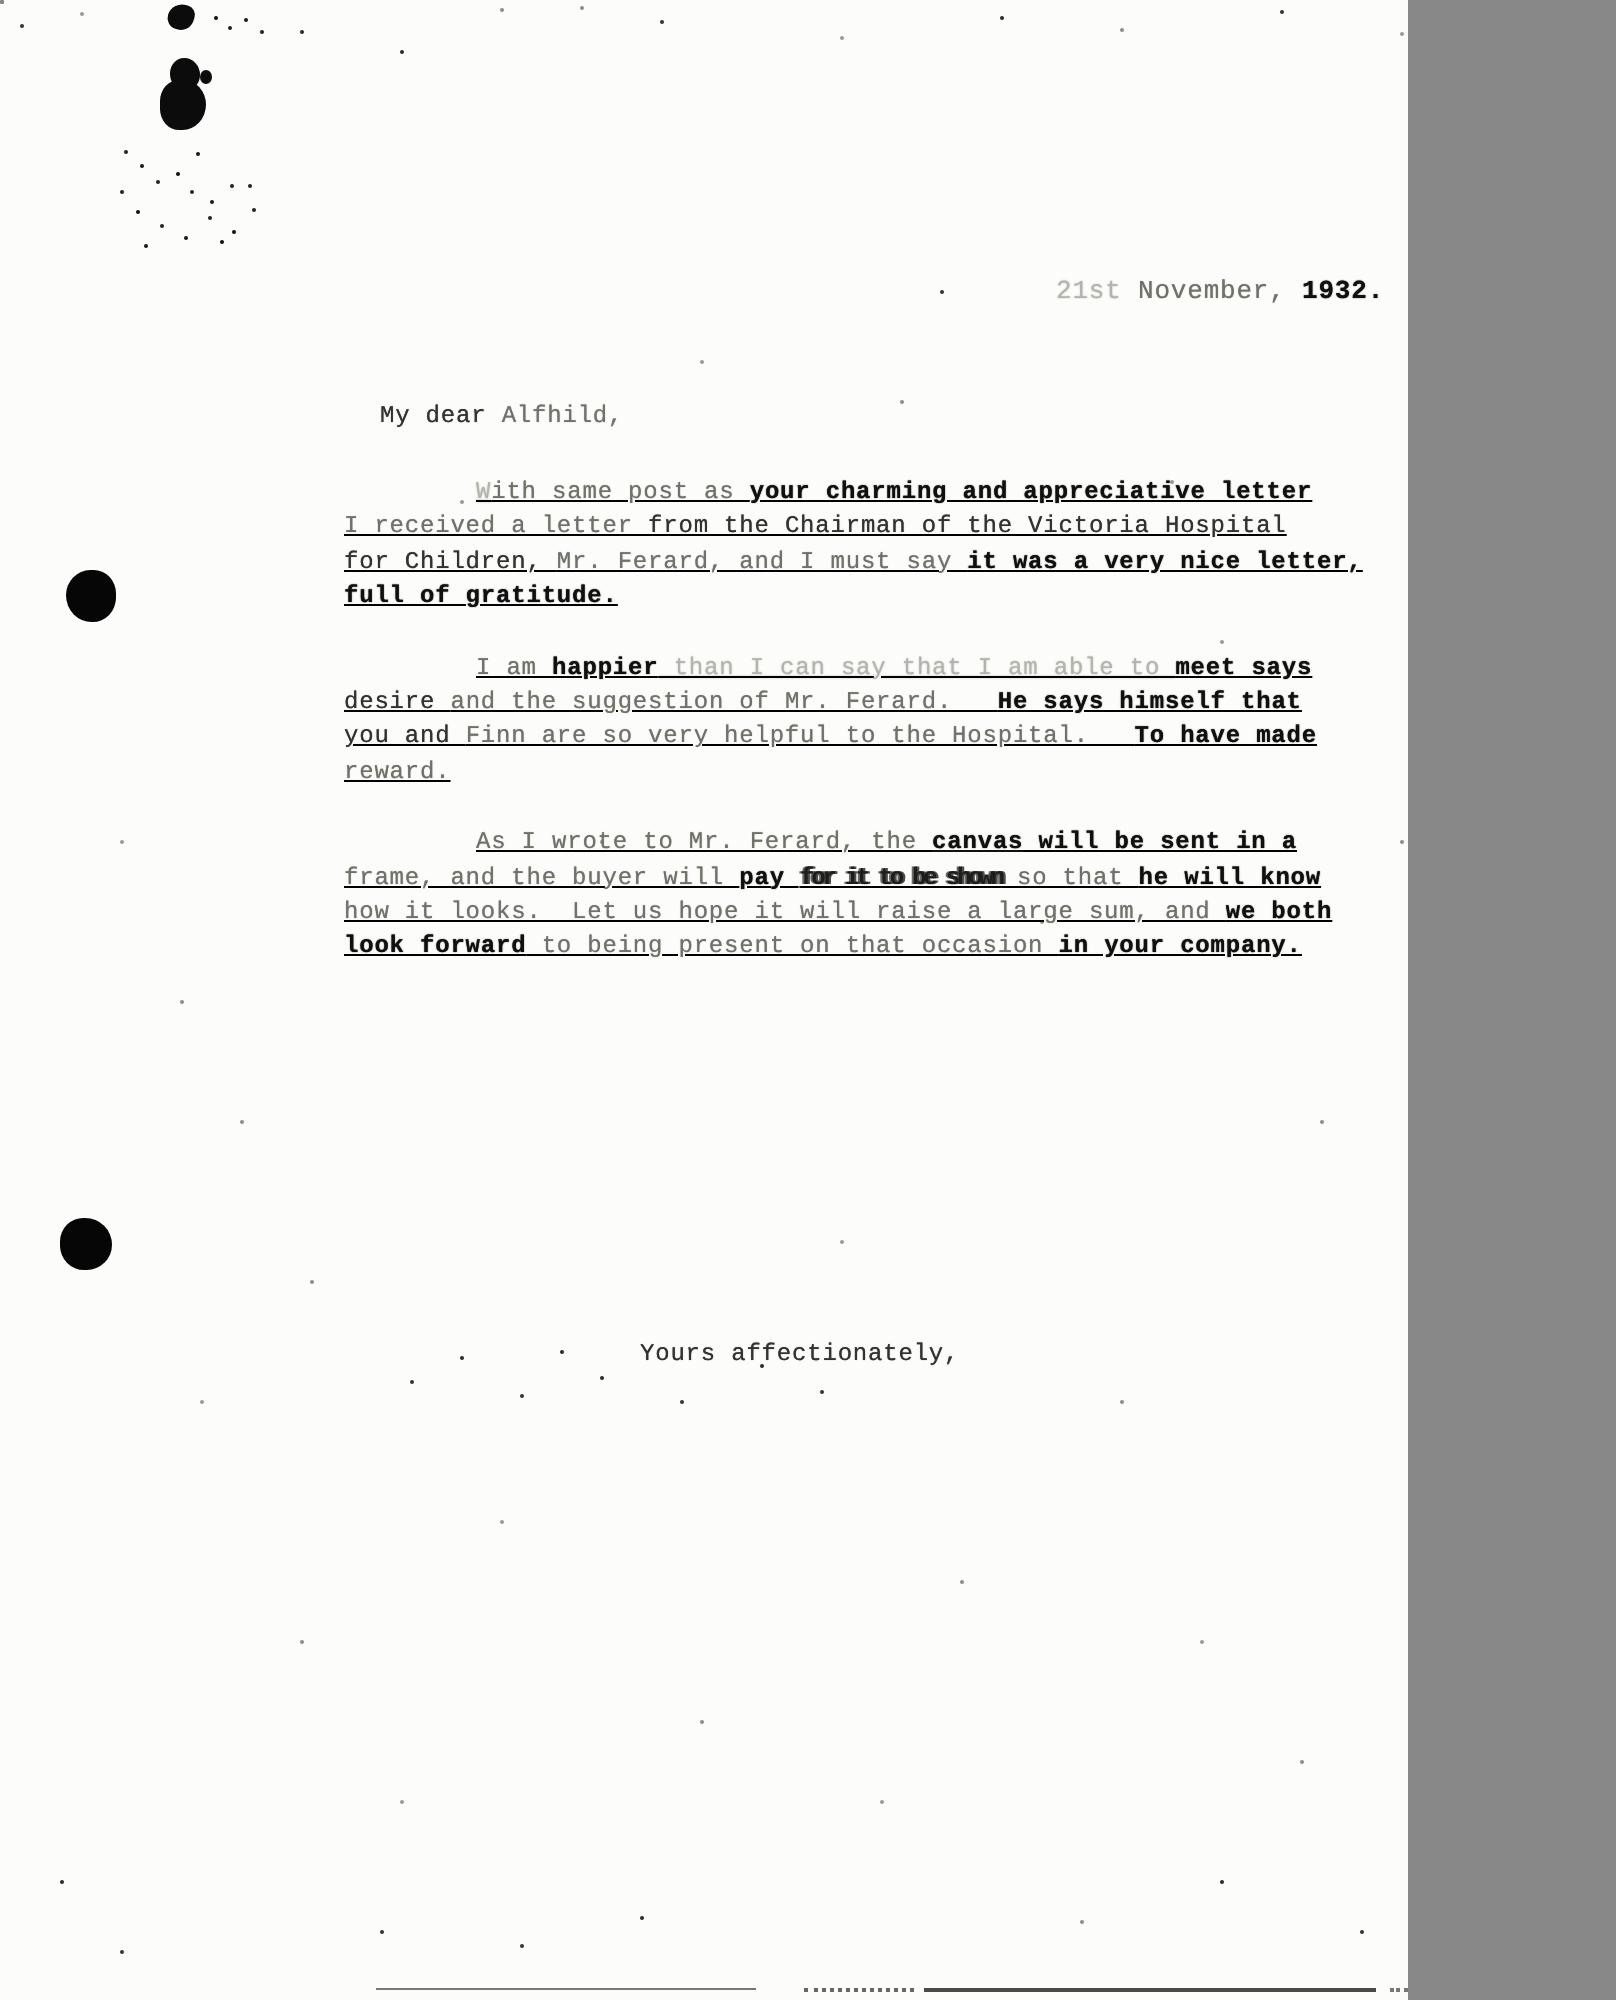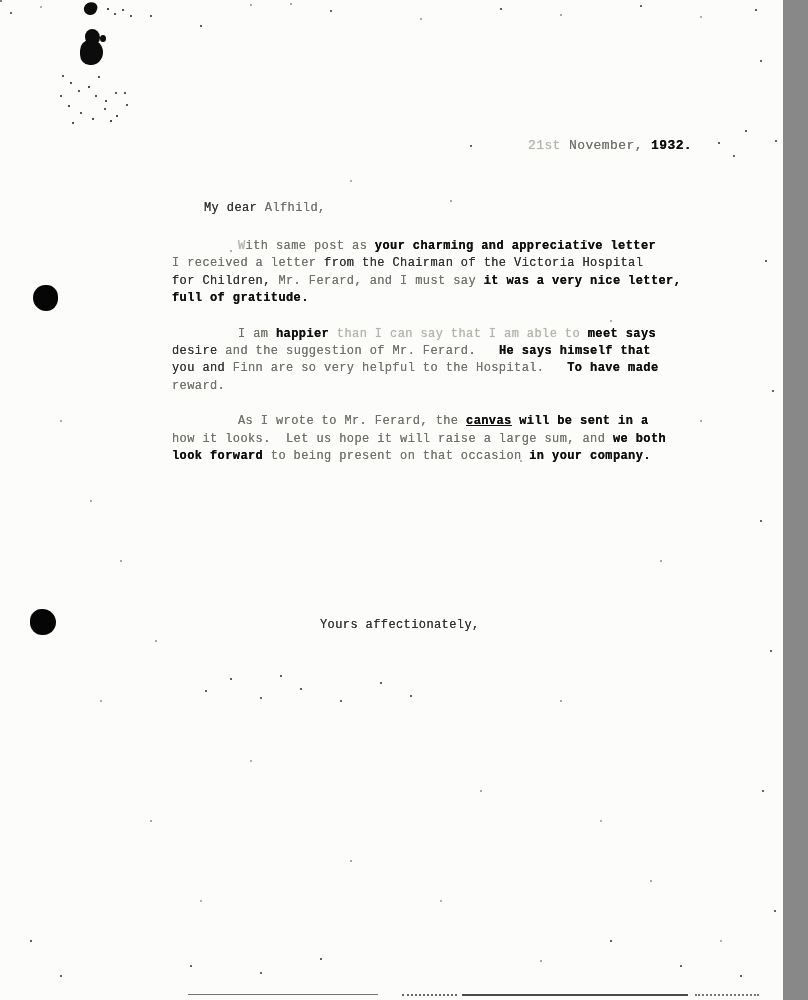--- a/index.html
+++ b/index.html
@@ -5,7 +5,7 @@
   html,body{margin:0;padding:0;background:#888;}
   .page{
     position:relative;
-    width:783px;height:1000px;
+    width:704px;height:1000px;
     background:#fcfcfa;
     overflow:hidden;
     font-family:"Liberation Mono","DejaVu Sans Mono",monospace;

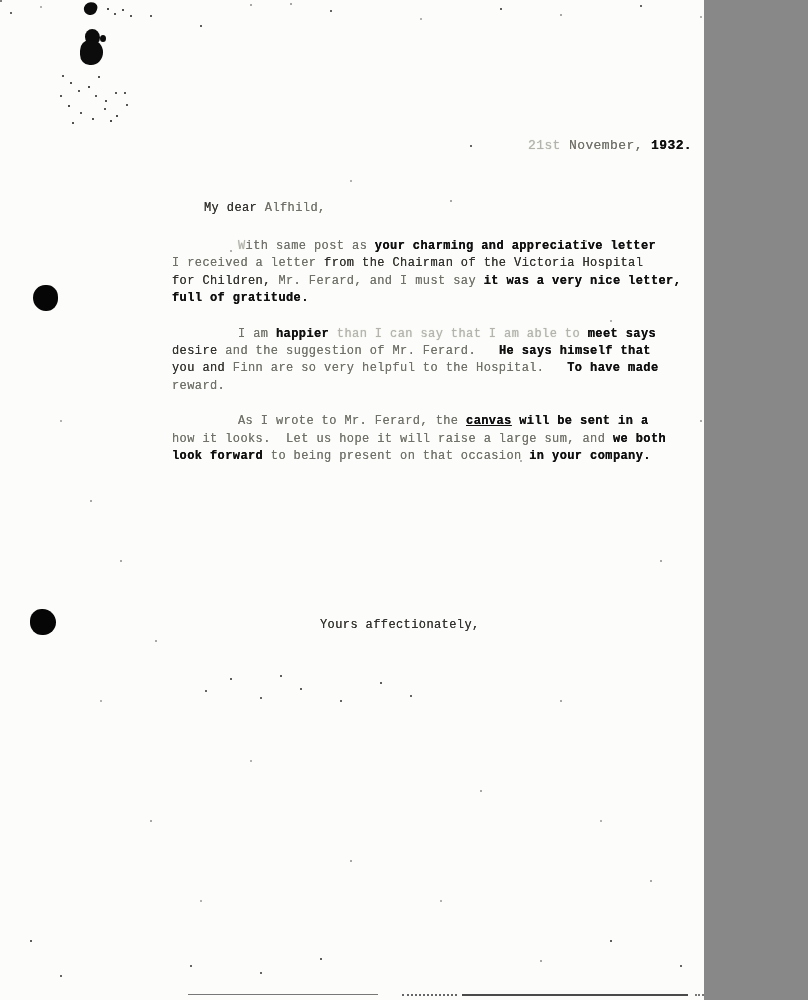--- a/index.html
+++ b/index.html
@@ -15,7 +15,7 @@
   .line{white-space:pre;line-height:17.4px;height:17.4px;}
   .line.indent{padding-left:66px;}
   .date{position:absolute;left:528px;top:138px;font-size:13px;white-space:pre;}
-  .salutation{position:absolute;left:190px;top:201px;white-space:pre;margin-left:14px;}
+  .salutation{position:absolute;left:190px;top:201px;white-space:pre;}
   .paras{position:absolute;left:172px;top:238px;width:620px;}
   .para{margin-bottom:18px;}
   .para:nth-child(4){margin-bottom:12px;margin-top:47px;}

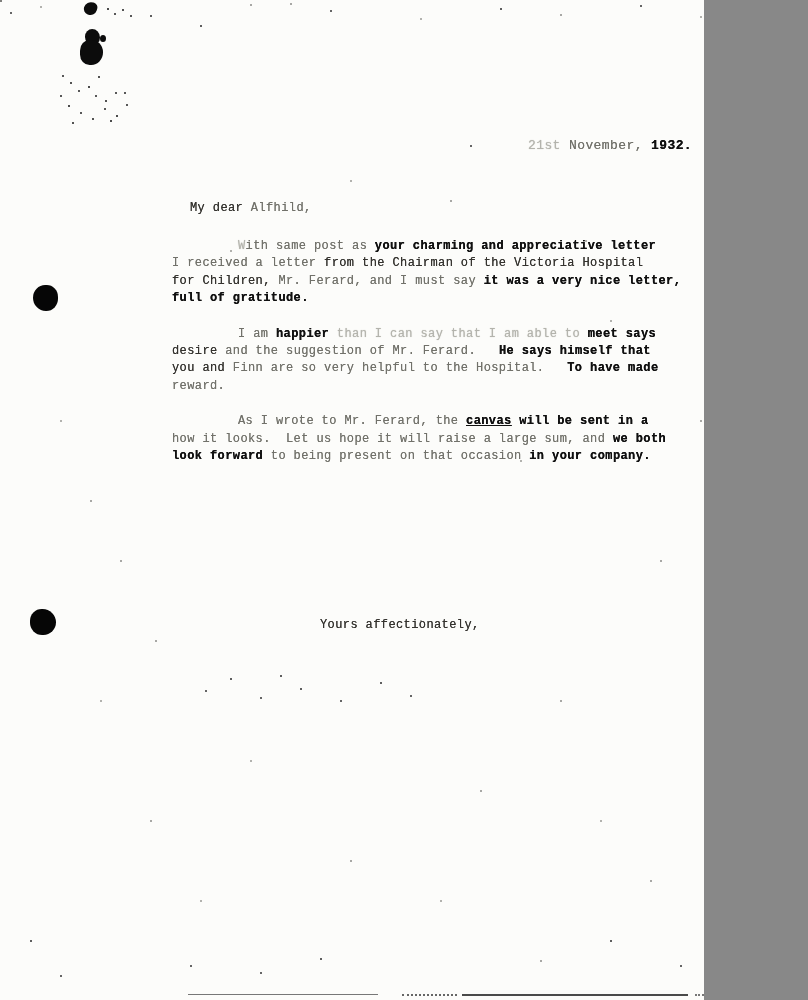--- a/index.html
+++ b/index.html
@@ -17,7 +17,7 @@
   .date{position:absolute;left:528px;top:138px;font-size:13px;white-space:pre;}
   .salutation{position:absolute;left:190px;top:201px;white-space:pre;}
   .paras{position:absolute;left:172px;top:238px;width:620px;}
-  .para{margin-bottom:18px;}
+  .para{margin-bottom:18px;text-decoration:underline;}
   .para:nth-child(4){margin-bottom:12px;margin-top:47px;}
   .closing{position:absolute;left:263px;top:618px;white-space:pre;}
   .signoff{position:absolute;left:320px;top:618px;white-space:pre;}

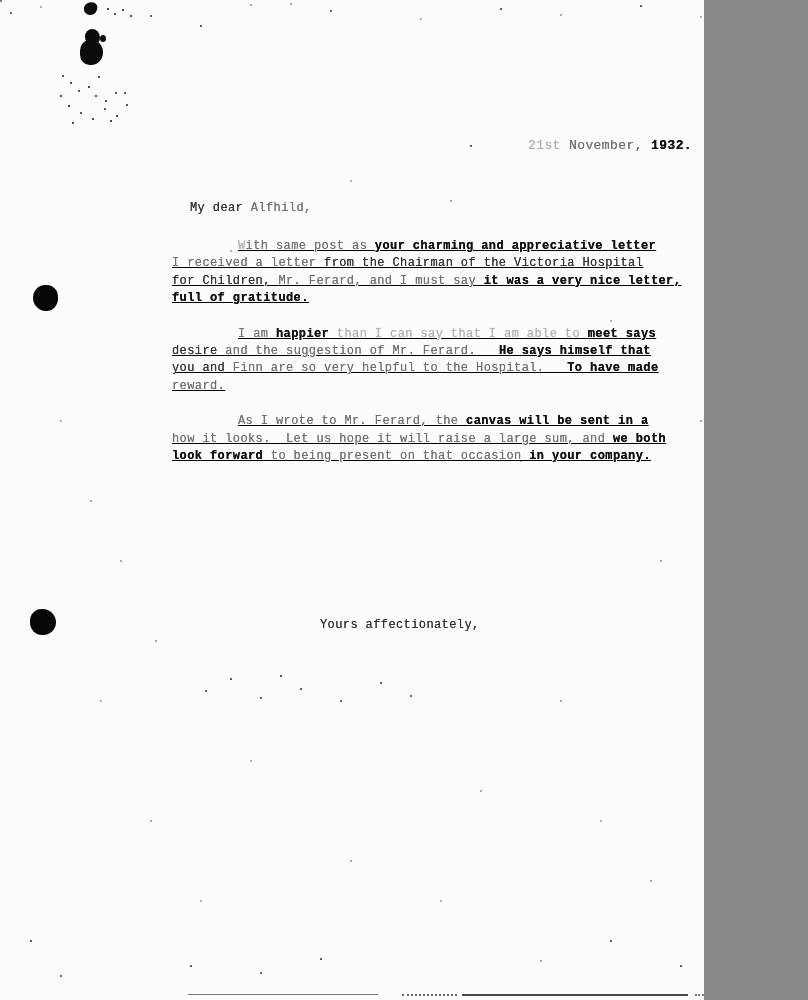--- a/index.html
+++ b/index.html
@@ -106,6 +106,7 @@
         </div>
         <div class="para">
           <div class="line indent"><span class="t-fd">As I wrote to Mr. Ferard, the </span><span class="t-bd t-un">canvas</span><span class="t-bd"> will be sent in a</span></div>
+          <div class="line"><span class="t-fd">frame, and the buyer will </span><span class="t-bd">pay </span><span class="t-ov">for it to be shown</span><span class="t-fd"> so that </span><span class="t-bd">he will know</span></div>
           <div class="line"><span class="t-fd">how it looks.  Let us hope it will raise a large sum, and </span><span class="t-bd">we both</span></div>
           <div class="line"><span class="t-bd">look forward</span><span class="t-fd"> to being present on that occasion </span><span class="t-bd">in your company.</span></div>
         </div>

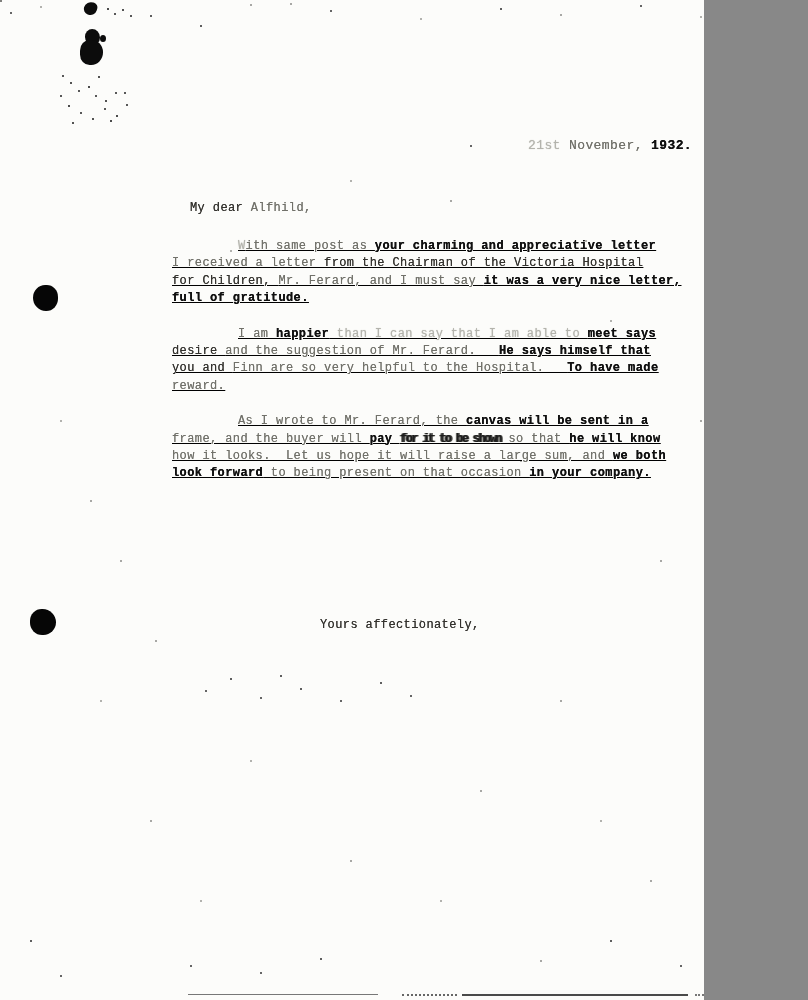--- a/index.html
+++ b/index.html
@@ -20,7 +20,7 @@
   .para{margin-bottom:18px;text-decoration:underline;}
   .para:nth-child(4){margin-bottom:12px;margin-top:47px;}
   .closing{position:absolute;left:263px;top:618px;white-space:pre;}
-  .signoff{position:absolute;left:320px;top:618px;white-space:pre;}
+  .signoff{position:absolute;left:320px;top:670px;white-space:pre;}
   
   .t-bd{color:#101010;font-weight:bold;text-shadow:0 0 .6px #101010;}
   .t-nm{color:#34322e;text-shadow:0 0 .4px #4a4a46;}

